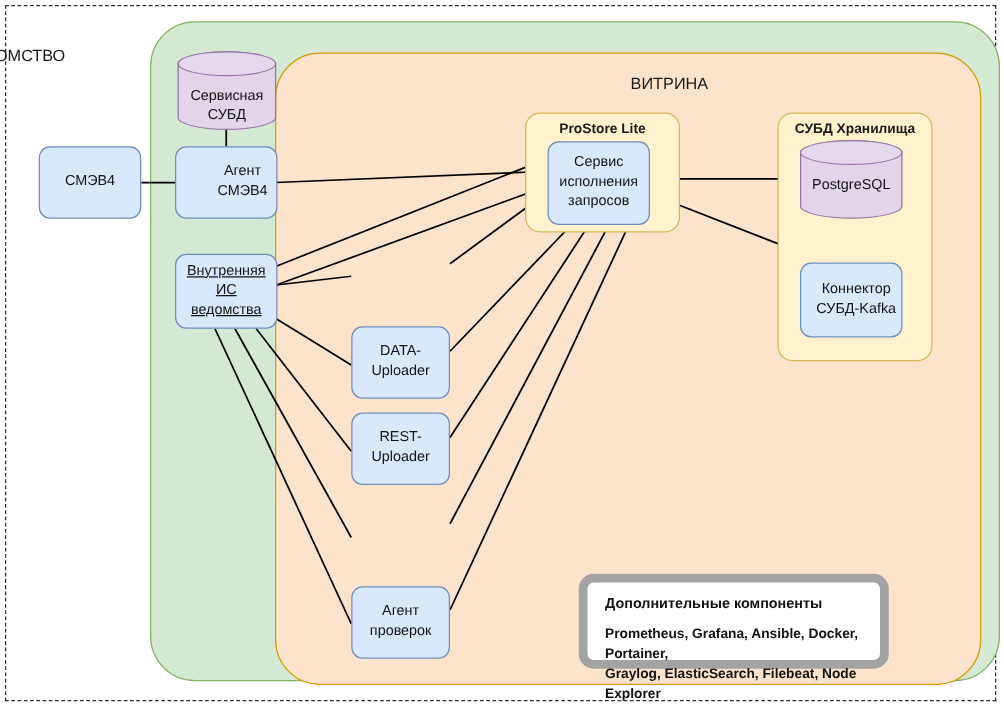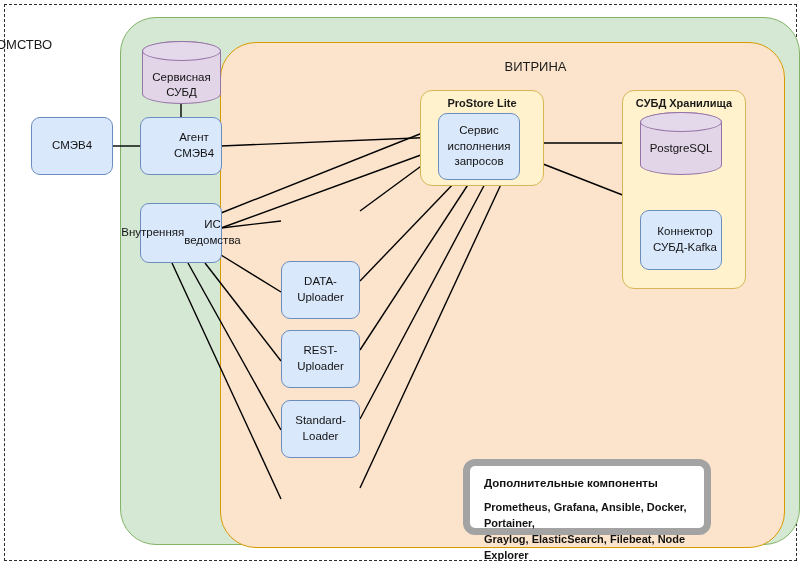--- a/index.html
+++ b/index.html
@@ -256,7 +256,7 @@
     <span>Агент СМЭВ4</span>
   </div>
 
-  <div class="node" style="left:140px; top:203px; width:82px; height:60px; flex-direction:row;">
+  <div class="node" style="left:140px; top:203px; width:82px; height:60px; flex-direction:column;text-decoration:underline;">
     <span>Внутренняя</span>
     <span>ИС ведомства</span>
   </div>

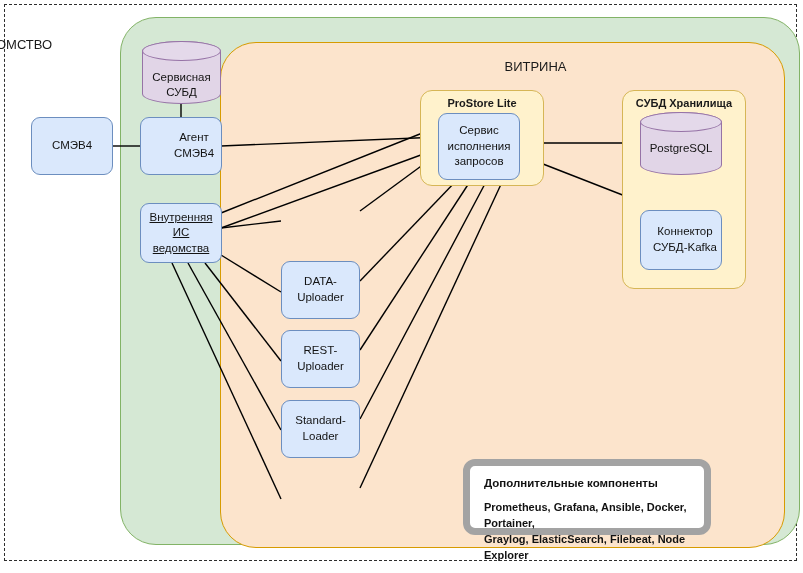--- a/index.html
+++ b/index.html
@@ -270,10 +270,6 @@
     <span>REST-Uploader</span>
   </div>
 
-  <div class="node" style="left:281px; top:400px; width:79px; height:58px; flex-direction:column;">
-    <span>Standard-</span>
-    <span>Loader</span>
-  </div>
 
 
   <div class="node" style="left:438px; top:113px; width:82px; height:67px; flex-direction:column;">

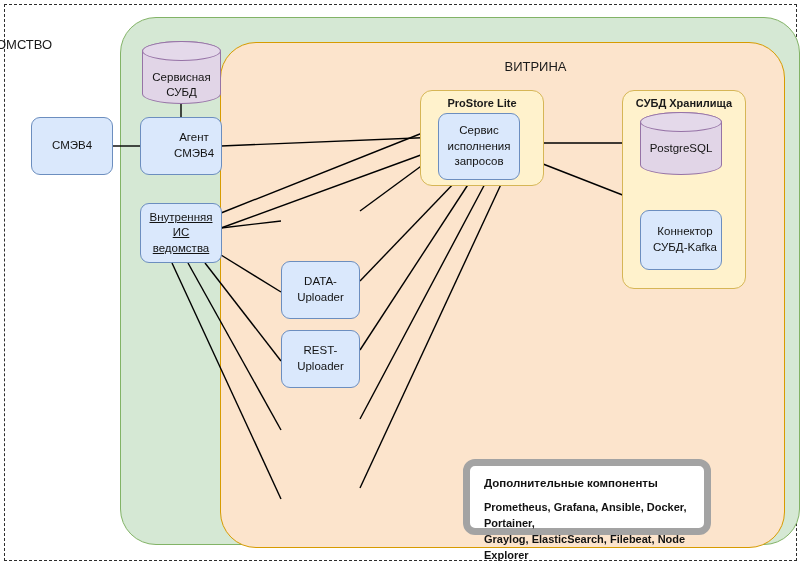--- a/index.html
+++ b/index.html
@@ -271,6 +271,10 @@
   </div>
 
 
+  <div class="node" style="left:281px; top:469px; width:79px; height:58px; flex-direction:column;">
+    <span>Агент</span>
+    <span>проверок</span>
+  </div>
 
   <div class="node" style="left:438px; top:113px; width:82px; height:67px; flex-direction:column;">
     <span>Сервис</span>

